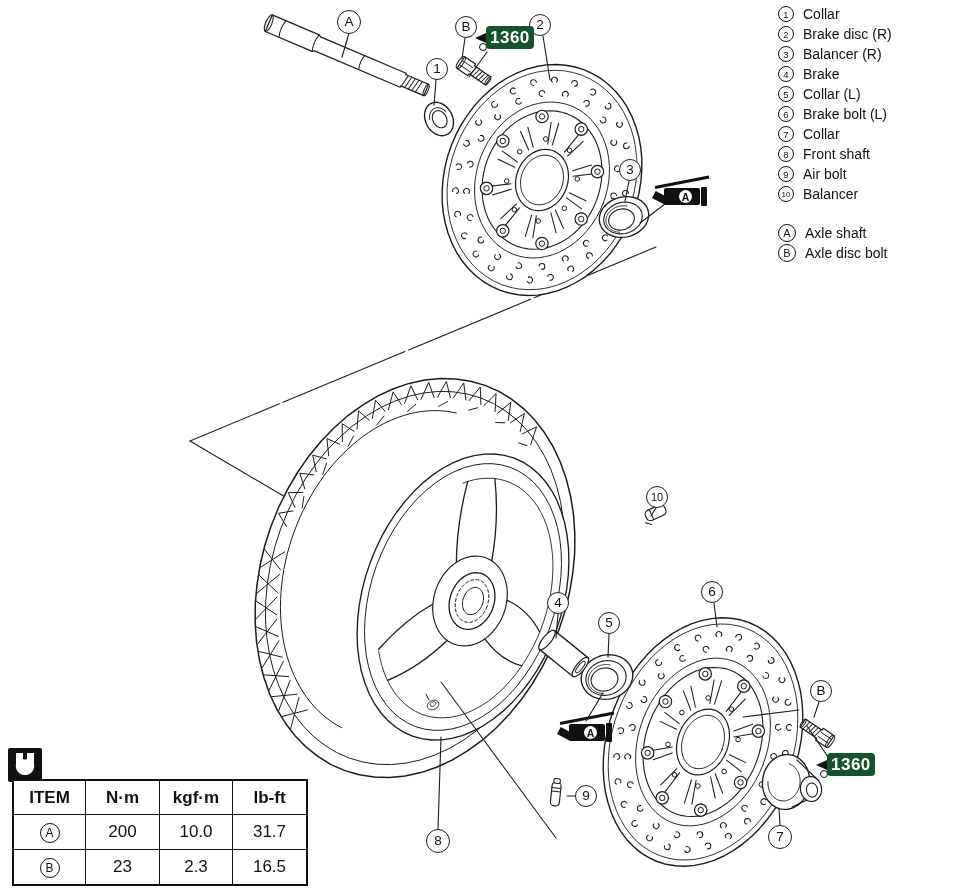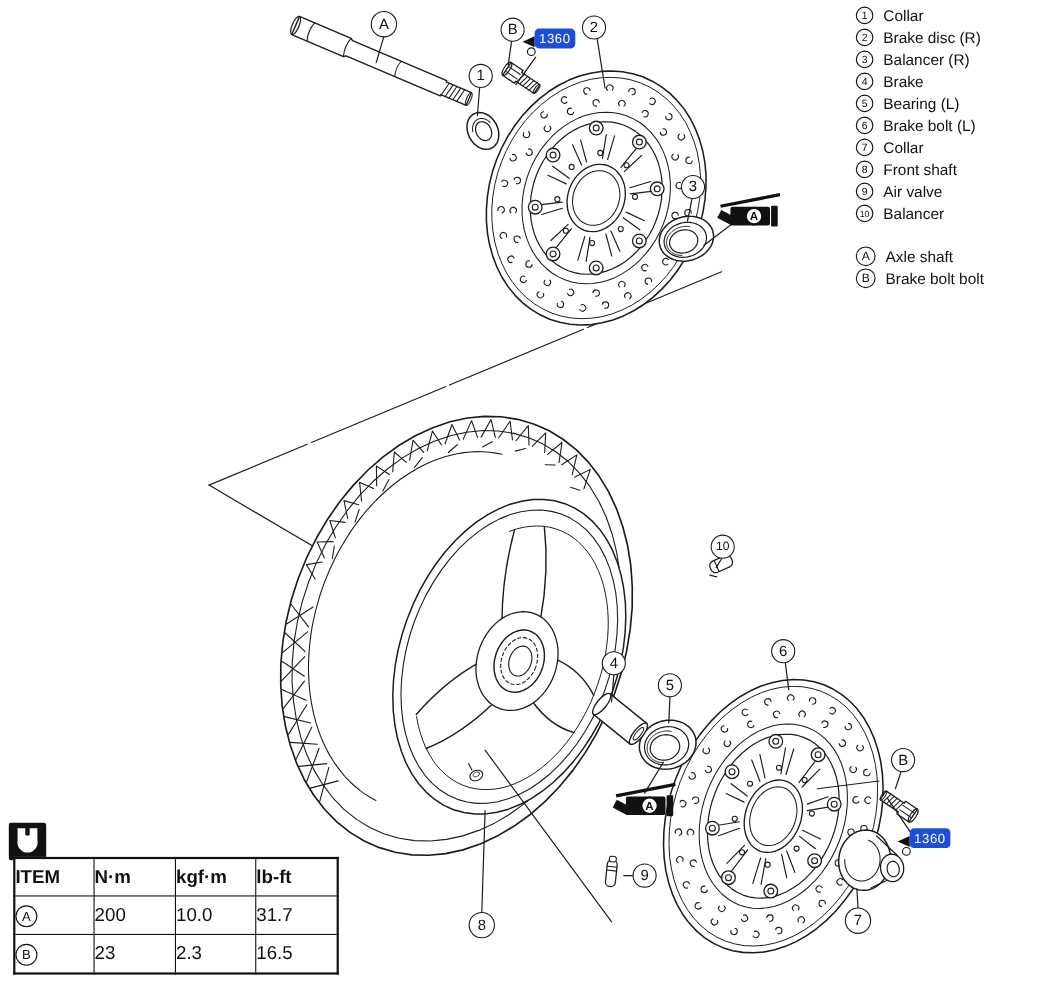--- a/index.html
+++ b/index.html
@@ -24,8 +24,8 @@
            border-right:11px solid #111}
   .s-bottle{position:absolute;left:9px;top:17px;width:8px;height:8px;border:1.6px solid #111;
             border-radius:50%;background:#fff;box-sizing:border-box}
-  .s-tag{position:absolute;left:16px;top:0;background:#1d4ed8;color:#fff;font-size:12px;
-         font-weight:normal;padding:3px 4px;border-radius:4px;letter-spacing:.5px;line-height:1}
+  .s-tag{position:absolute;left:16px;top:0;background:#14532d;color:#fff;font-size:17px;
+         font-weight:bold;padding:3px 4px;border-radius:4px;letter-spacing:.5px;line-height:1}
   
   .grease{position:absolute;width:58px;height:34px;z-index:4}
   .g-lever{position:absolute;left:2px;top:10px;width:55px;height:2.8px;background:#111;

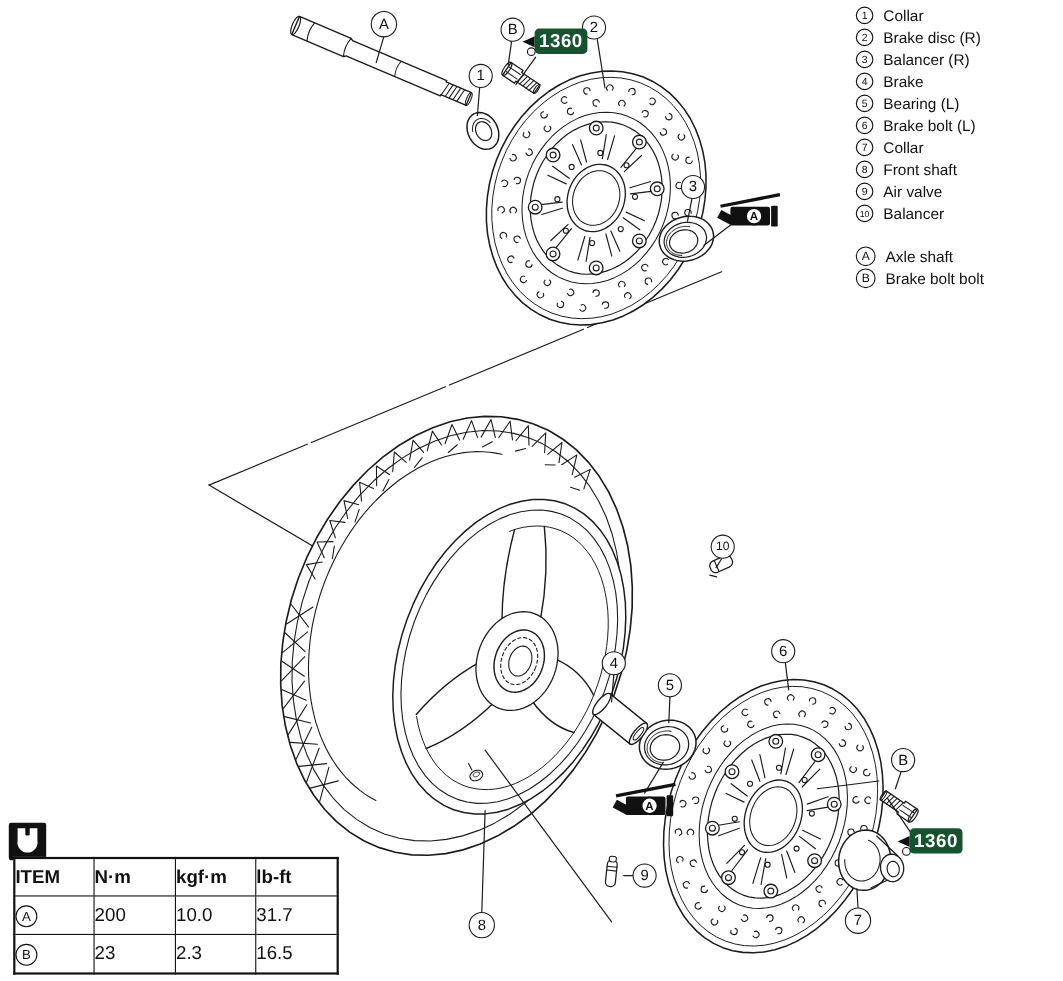--- a/index.html
+++ b/index.html
@@ -427,7 +427,7 @@
       </div>
       <div class="prow">
         <span class="pnum">5</span>
-        <span class="plabel">Bearing (L)</span>
+        <span class="plabel">Collar (L)</span>
       </div>
       <div class="prow">
         <span class="pnum">6</span>

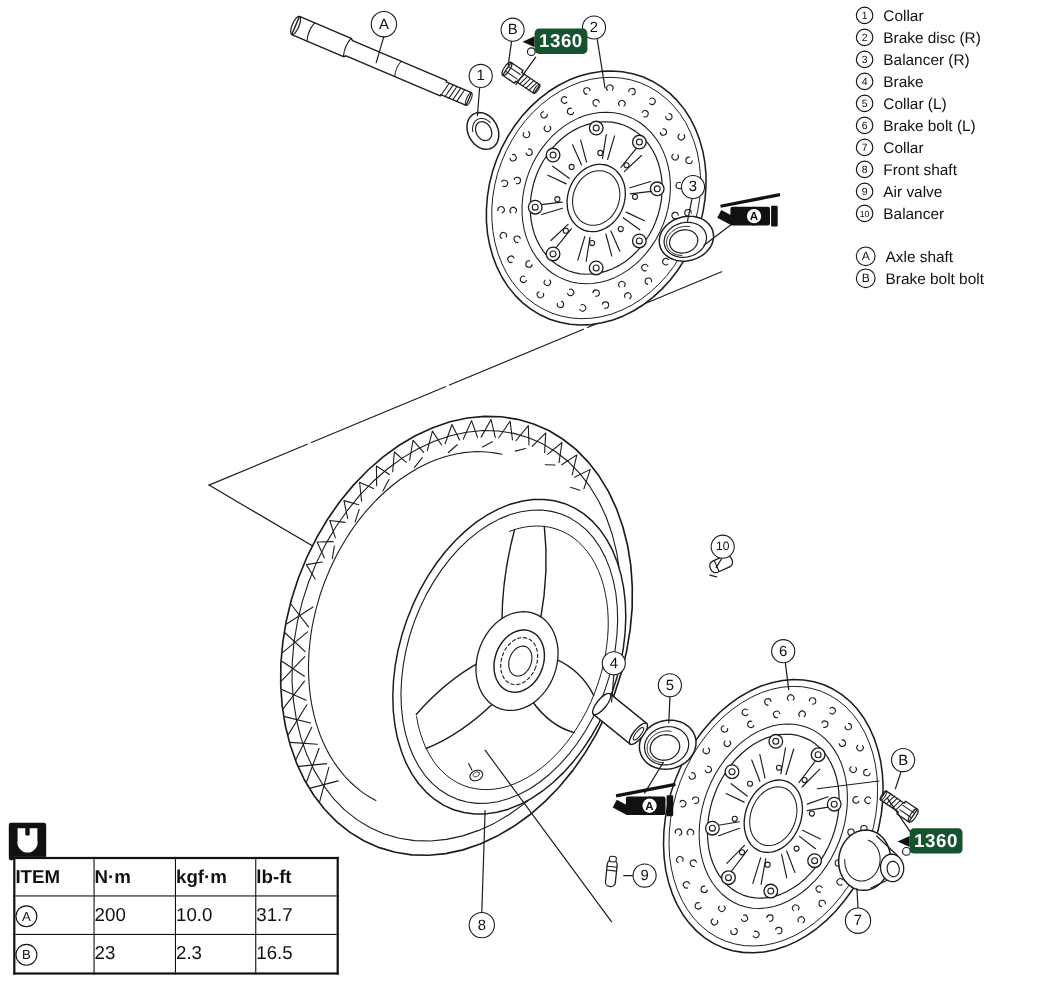--- a/index.html
+++ b/index.html
@@ -443,7 +443,7 @@
       </div>
       <div class="prow">
         <span class="pnum">9</span>
-        <span class="plabel">Air valve</span>
+        <span class="plabel">Air bolt</span>
       </div>
       <div class="prow">
         <span class="pnum" style="font-size: 8px;">10</span>

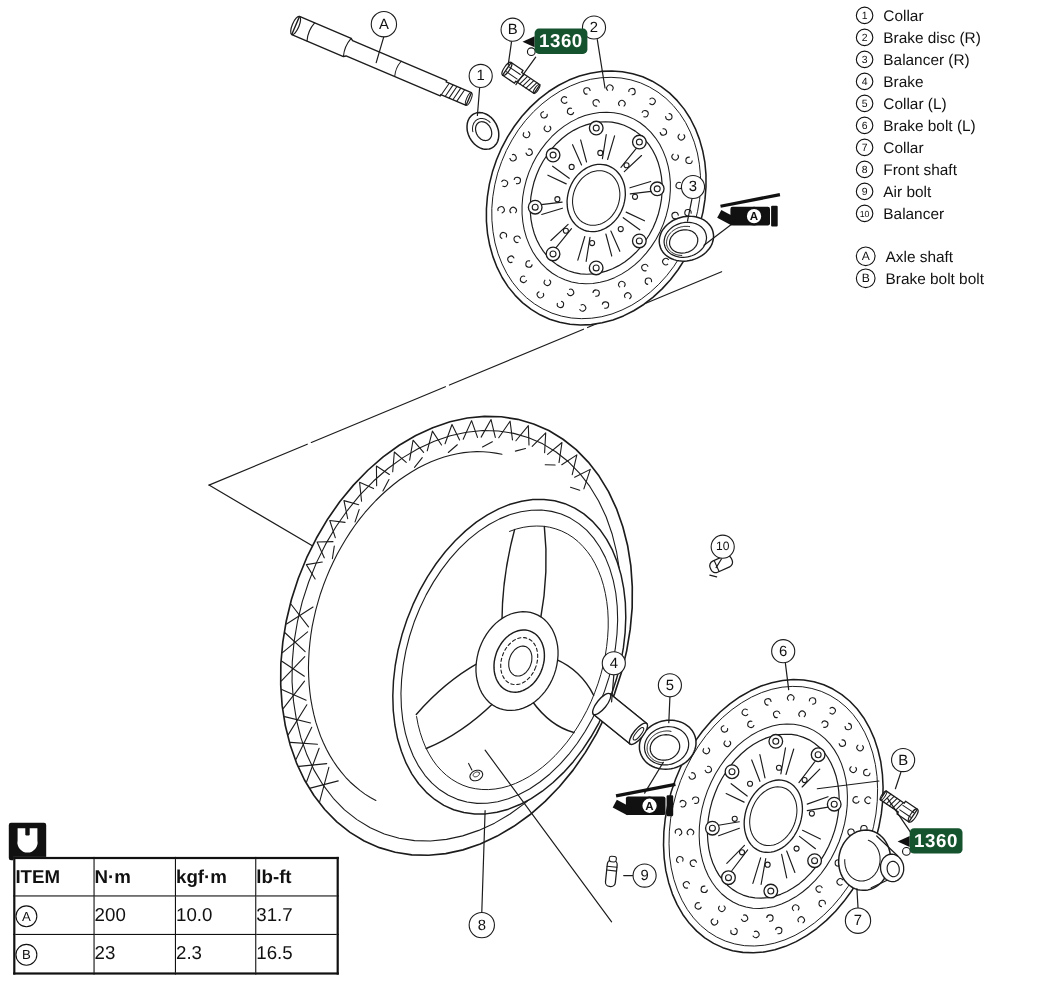--- a/index.html
+++ b/index.html
@@ -456,7 +456,7 @@
       </div>
       <div class="prow pref">
         <span class="pnum">B</span>
-        <span class="plabel">Brake bolt bolt</span>
+        <span class="plabel">Axle disc bolt</span>
       </div>
     </div>
 

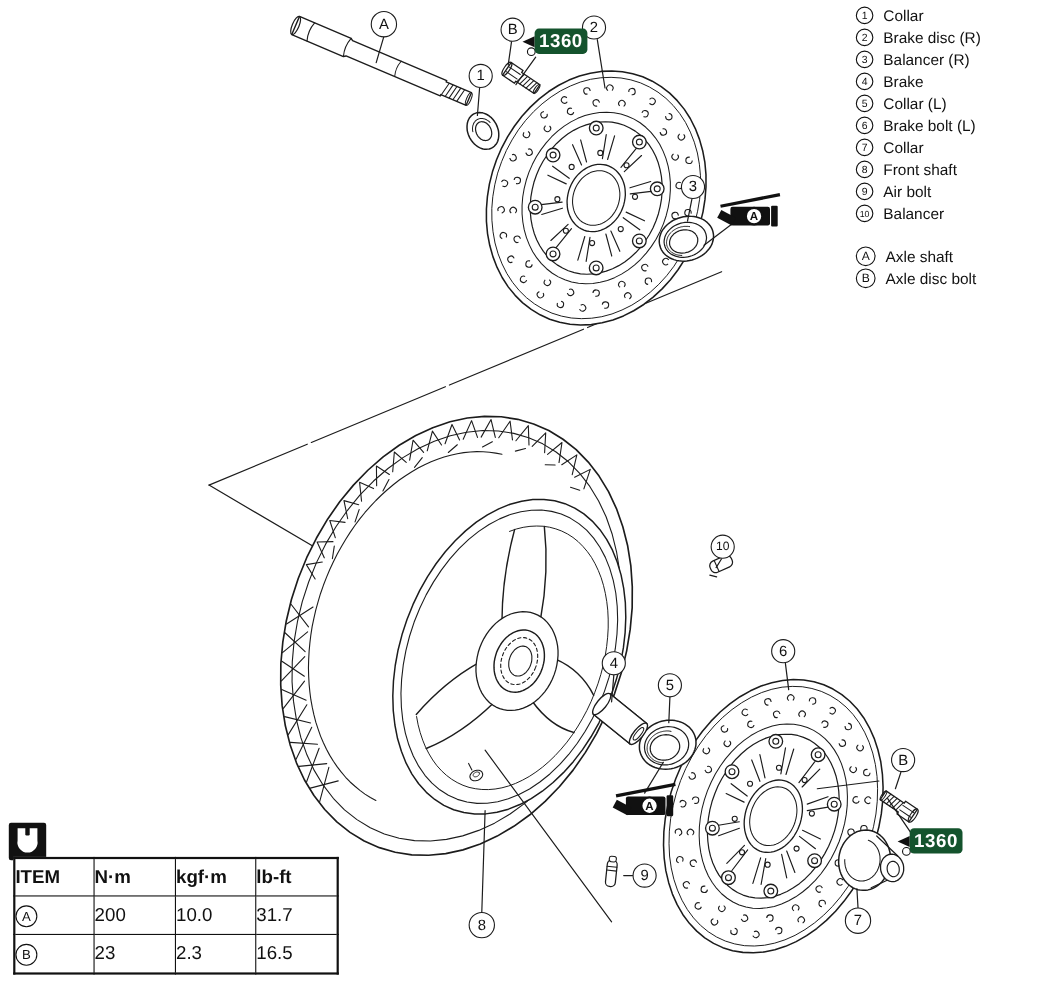--- a/index.html
+++ b/index.html
@@ -42,7 +42,7 @@
   
   .ttable{position:absolute;left:12px;top:779px;border-collapse:collapse;z-index:4;
           border:2.6px solid #111;background:#fff}
-  .ttable th,.ttable td{border:1.6px solid #111;text-align:left;vertical-align:middle;
+  .ttable th,.ttable td{border:1.6px solid #111;text-align:center;vertical-align:middle;
           padding:0;font-size:17px;height:33px}
   .ttable th{font-weight:bold}
   .ttable td{height:34px}

